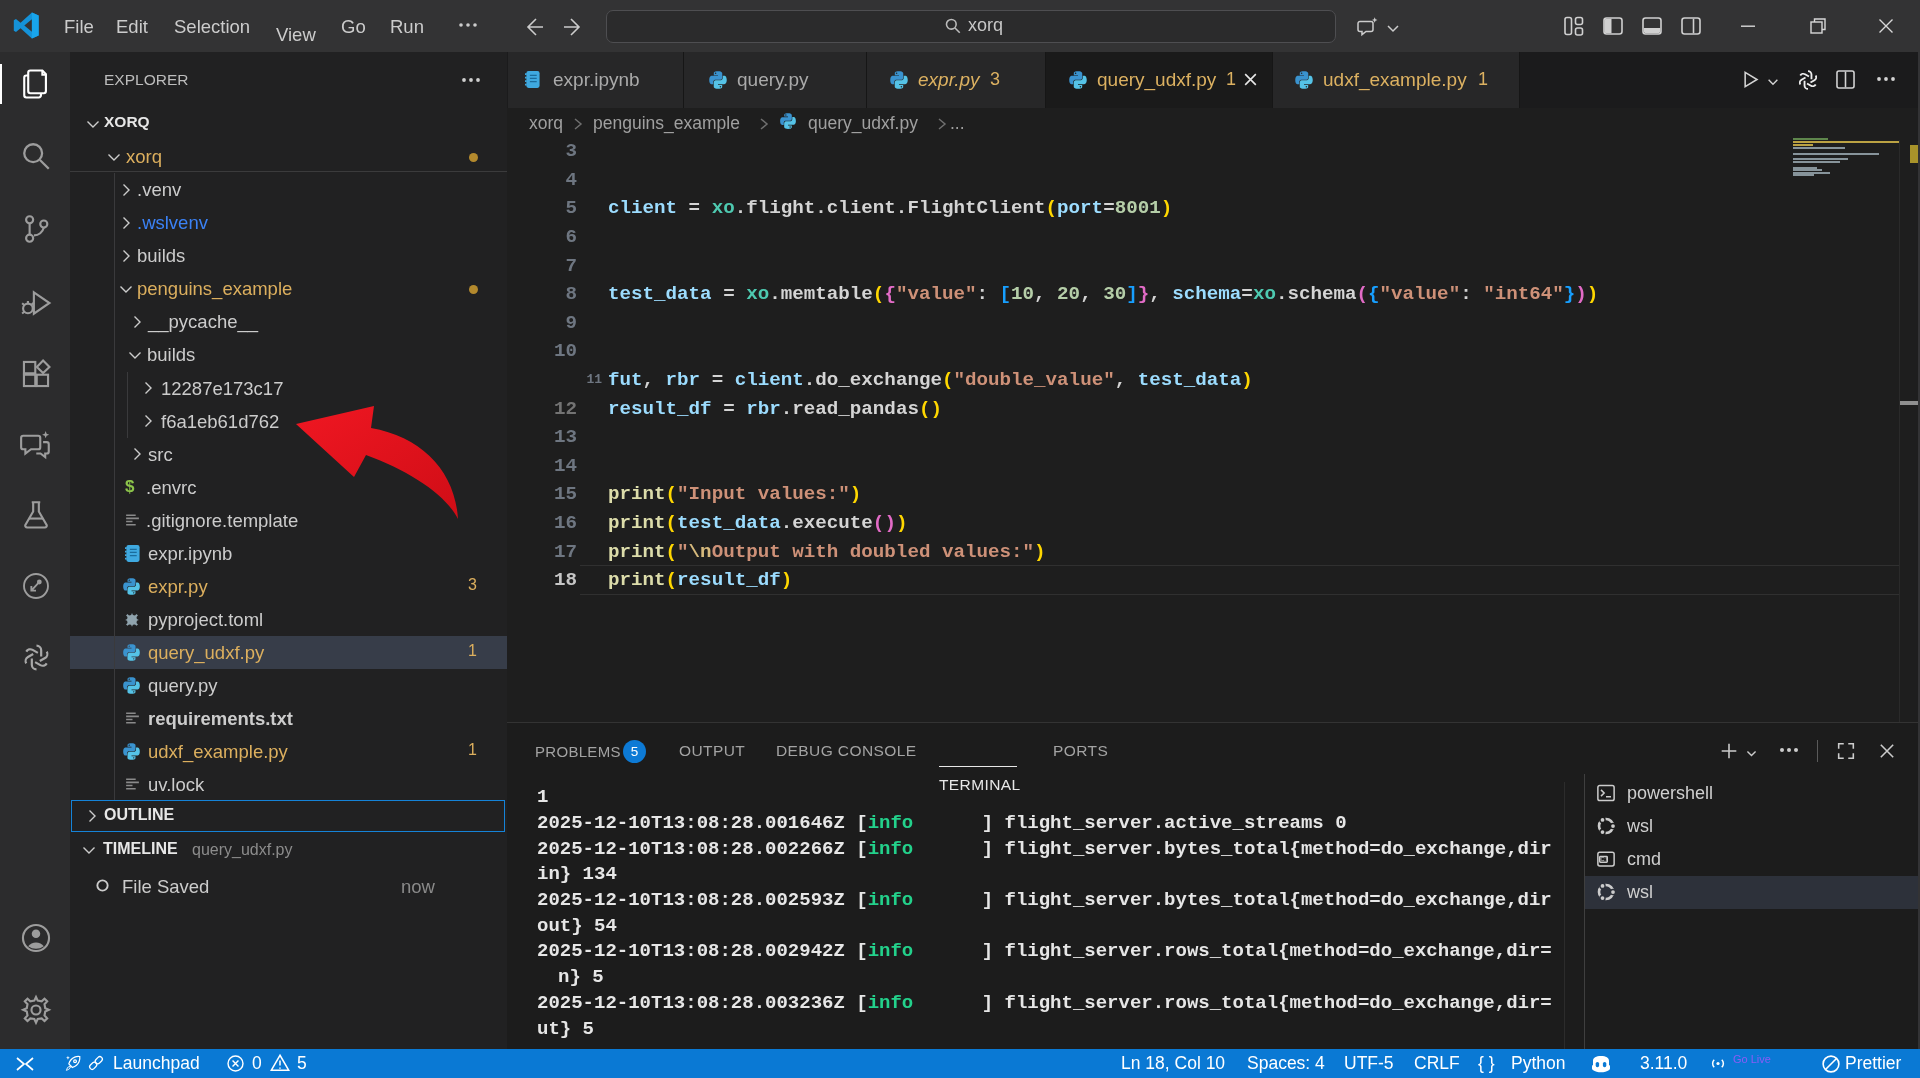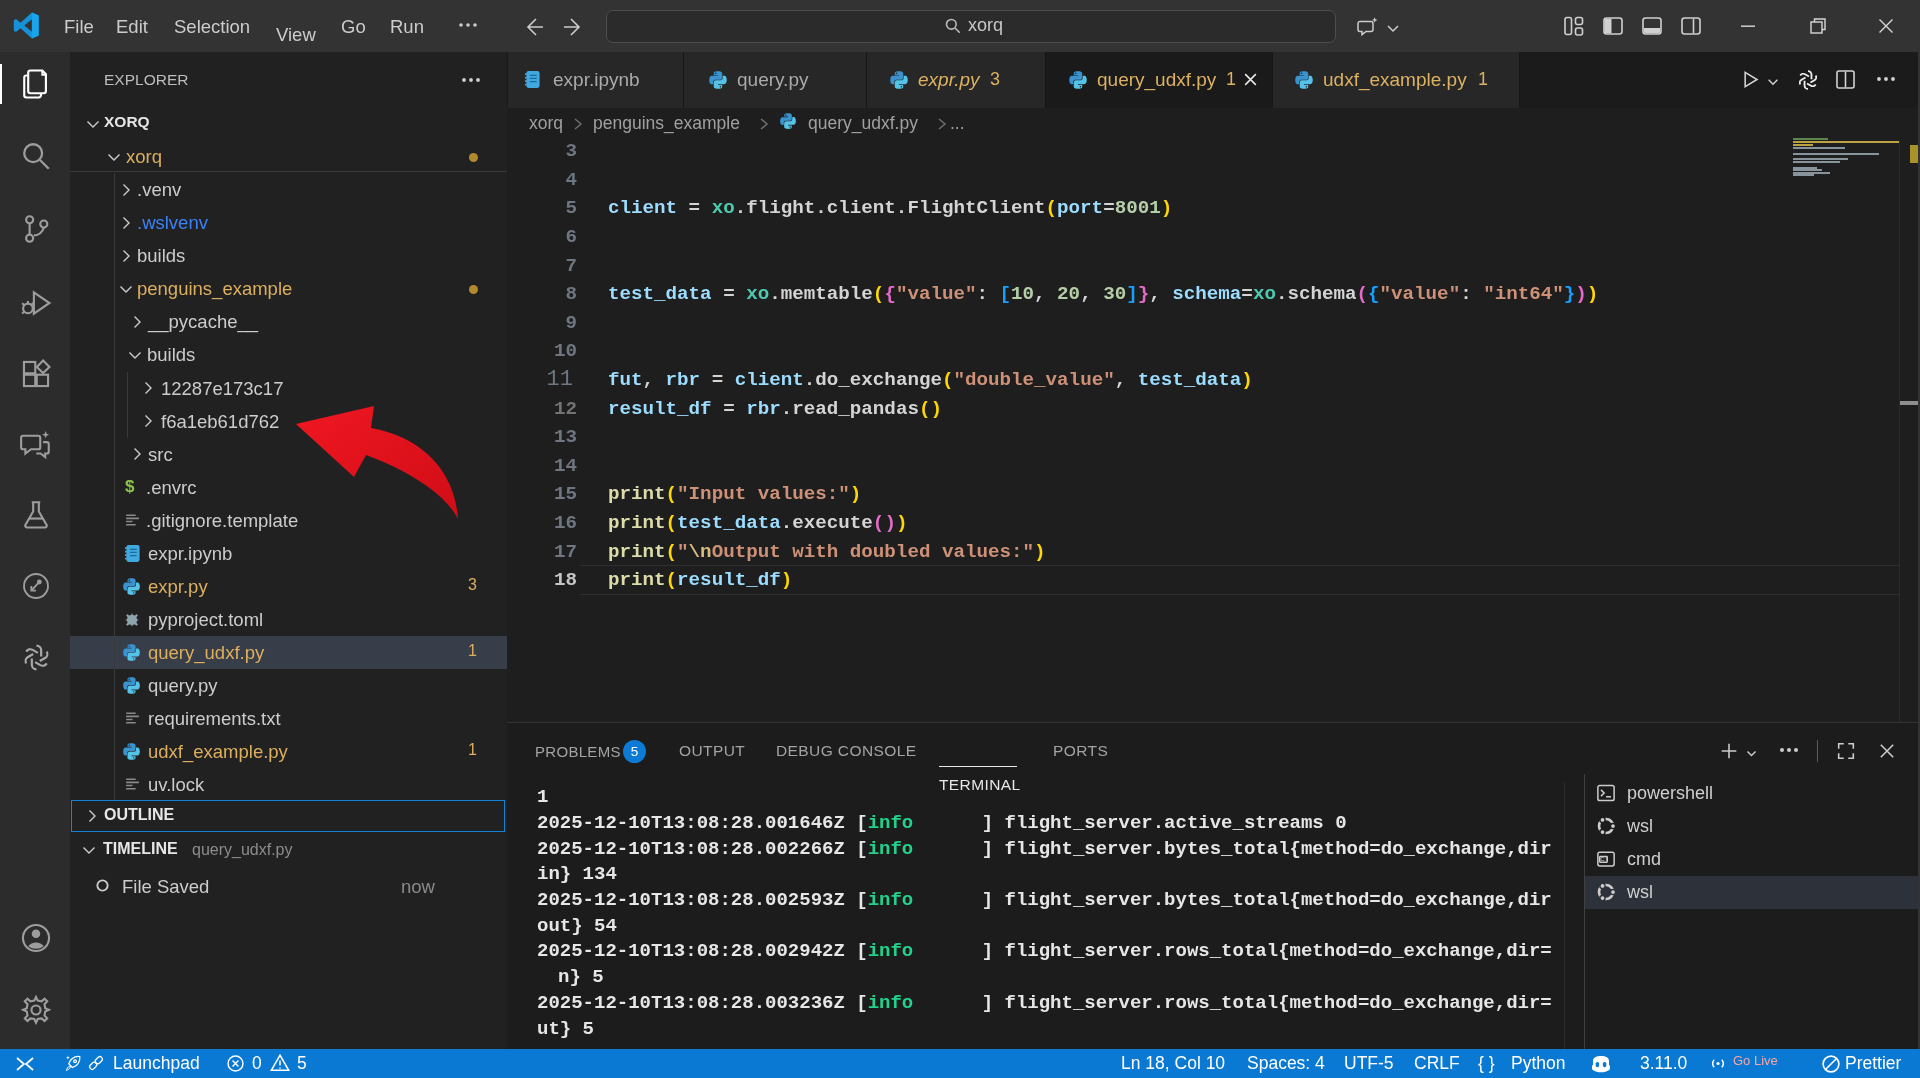--- a/index.html
+++ b/index.html
@@ -415,7 +415,7 @@
       <div class="abs mono" style="left:608px;top:280.2px;height:28.6px;line-height:28.6px;font-size:19.2px;font-weight:bold;"><span style="color:#9CDCFE">test_data</span><span style="color:#d4d4d4">&nbsp;=&nbsp;</span><span style="color:#4EC9B0">xo</span><span style="color:#d4d4d4">.memtable</span><span style="color:#FFD700">(</span><span style="color:#e26bc6">{</span><span style="color:#CE9178">"value"</span><span style="color:#d4d4d4">:&nbsp;</span><span style="color:#179FFF">[</span><span style="color:#B5CEA8">10</span><span style="color:#d4d4d4">,&nbsp;</span><span style="color:#B5CEA8">20</span><span style="color:#d4d4d4">,&nbsp;</span><span style="color:#B5CEA8">30</span><span style="color:#179FFF">]</span><span style="color:#e26bc6">}</span><span style="color:#d4d4d4">,&nbsp;</span><span style="color:#9CDCFE">schema</span><span style="color:#d4d4d4">=</span><span style="color:#4EC9B0">xo</span><span style="color:#d4d4d4">.schema</span><span style="color:#e26bc6">(</span><span style="color:#179FFF">{</span><span style="color:#CE9178">"value"</span><span style="color:#d4d4d4">:&nbsp;</span><span style="color:#CE9178">"int64"</span><span style="color:#179FFF">}</span><span style="color:#e26bc6">)</span><span style="color:#FFD700">)</span></div>
       <div class="abs mono" style="left:507px;top:308.8px;width:70px;height:28.6px;line-height:28.6px;font-size:19.2px;font-weight:bold;color:#6e7681;text-align:right;">9</div>
       <div class="abs mono" style="left:507px;top:337.4px;width:70px;height:28.6px;line-height:28.6px;font-size:19.2px;font-weight:bold;color:#6e7681;text-align:right;">10</div>
-      <div class="abs mono" style="left:503px;top:366px;width:70px;height:28.6px;line-height:28.6px;font-size:22px;font-weight:normal;color:#6e7681;text-align:right;">11</div>
+      <div class="abs mono" style="left:532px;top:366px;width:70px;height:28.6px;line-height:28.6px;font-size:13px;font-weight:bold;color:#6e7681;text-align:right;">11</div>
       <div class="abs mono" style="left:608px;top:366px;height:28.6px;line-height:28.6px;font-size:19.2px;font-weight:bold;"><span style="color:#9CDCFE">fut</span><span style="color:#d4d4d4">,&nbsp;</span><span style="color:#9CDCFE">rbr</span><span style="color:#d4d4d4">&nbsp;=&nbsp;</span><span style="color:#9CDCFE">client</span><span style="color:#d4d4d4">.do_exchange</span><span style="color:#FFD700">(</span><span style="color:#CE9178">"double_value"</span><span style="color:#d4d4d4">,&nbsp;</span><span style="color:#9CDCFE">test_data</span><span style="color:#FFD700">)</span></div>
       <div class="abs mono" style="left:507px;top:394.6px;width:70px;height:28.6px;line-height:28.6px;font-size:19.2px;font-weight:bold;color:#737373;text-align:right;">12</div>
       <div class="abs mono" style="left:608px;top:394.6px;height:28.6px;line-height:28.6px;font-size:19.2px;font-weight:bold;"><span style="color:#9CDCFE">result_df</span><span style="color:#d4d4d4">&nbsp;=&nbsp;</span><span style="color:#9CDCFE">rbr</span><span style="color:#d4d4d4">.read_pandas</span><span style="color:#FFD700">(</span><span style="color:#FFD700">)</span></div>

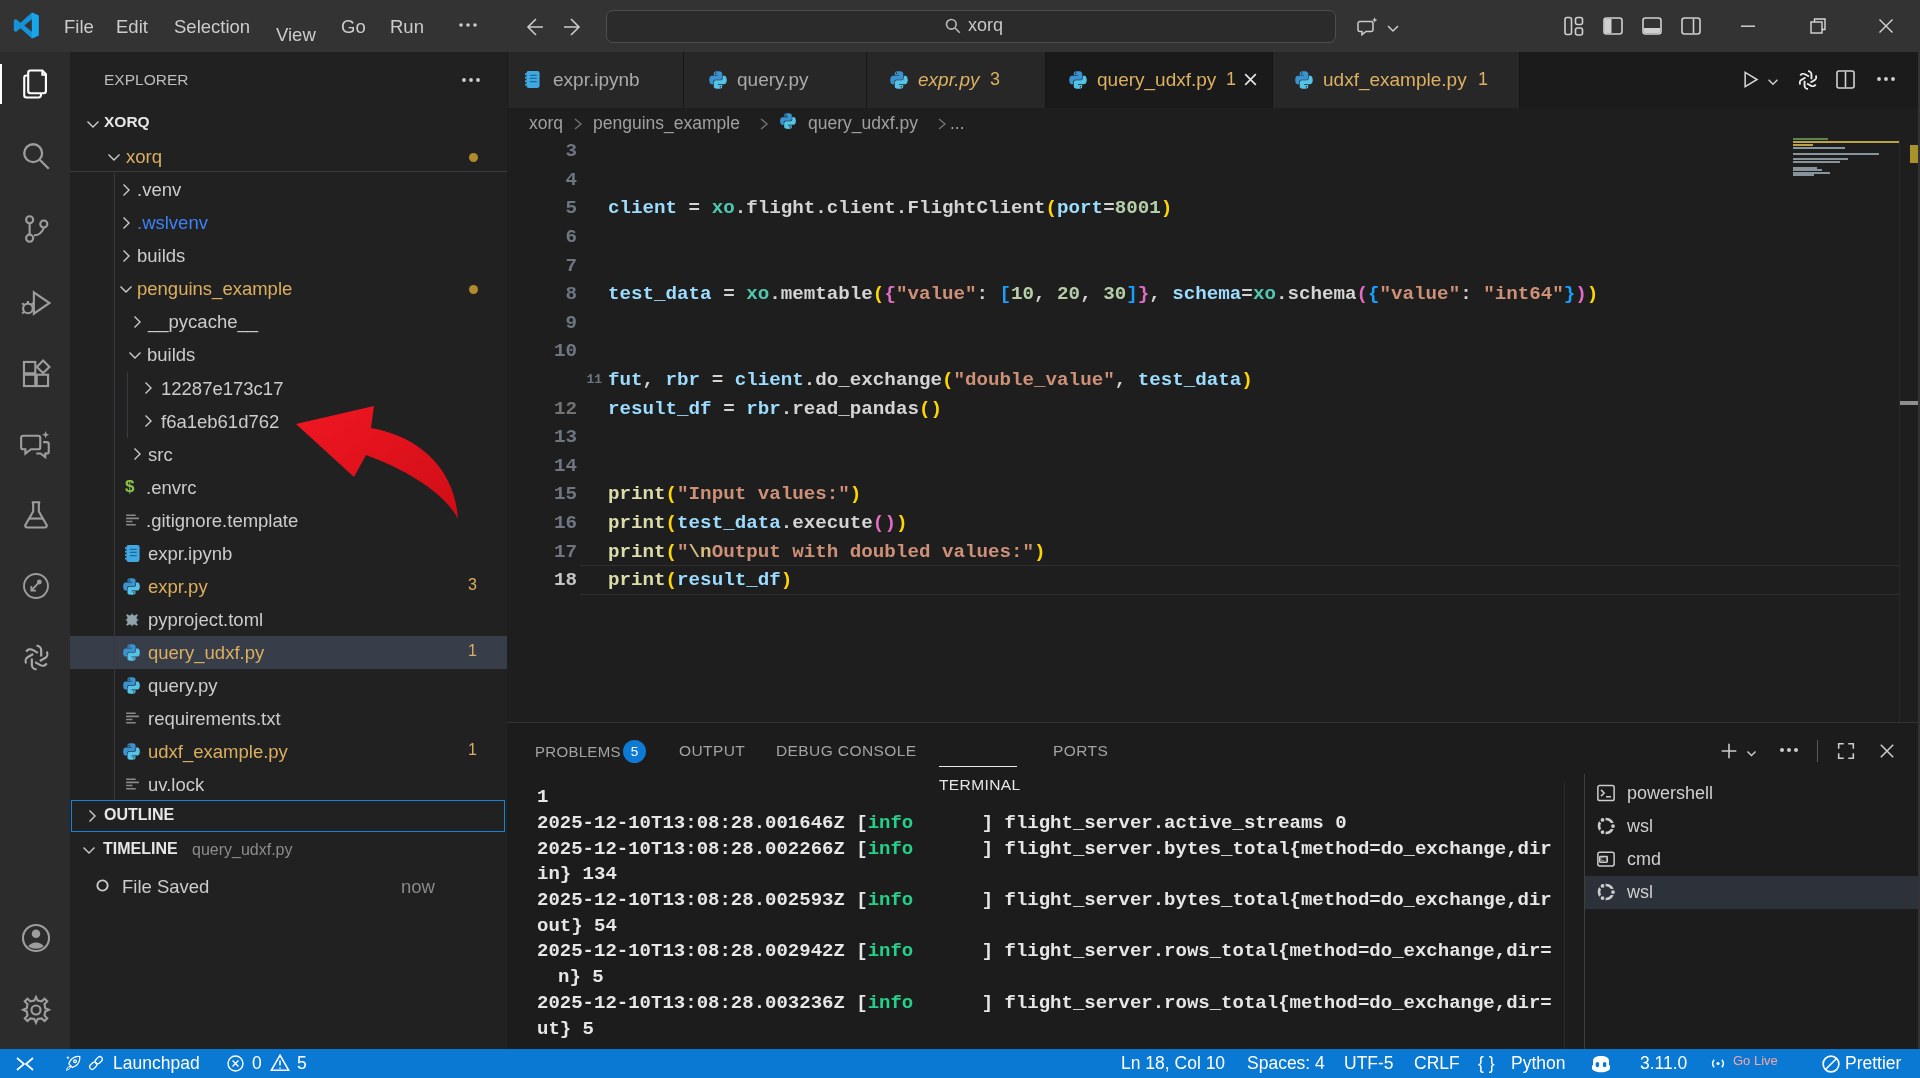--- a/index.html
+++ b/index.html
@@ -265,7 +265,7 @@
     <path d="M2 3.5 h8 M2 6.5 h12 M2 9.5 h7 M2 12.5 h10" opacity="0"></path>
     <path d="M2 3 h9 M2 6 h12 M2 9 h6 M2 12 h9"></path>
   </svg>
-      <div class="abs" style="left:148px;top:708.26px;font-size:18.5px;font-weight:normal;color:#cccccc;">requirements.txt</div>
+      <div class="abs" style="left:148px;top:708.26px;font-size:18.5px;font-weight:bold;color:#cccccc;">requirements.txt</div>
       <svg class="abs" style="left:122px;top:742.33px" width="19" height="19" viewBox="0 0 32 32">
   <path fill="#3a93cf" d="M15.9 2c-7 0-6.6 3-6.6 3v3.2h6.7v1H6.6S2 8.7 2 15.9c0 7.2 4 7 4 7h2.4v-3.4s-.1-4 3.9-4h6.7s3.8.1 3.8-3.7V5.6S23.4 2 15.9 2zm-3.7 2.1a1.2 1.2 0 1 1 0 2.4 1.2 1.2 0 0 1 0-2.4z"></path>
   <path fill="#55c3e7" d="M16.1 30c7 0 6.6-3 6.6-3v-3.2H16v-1h9.4s4.6.5 4.6-6.7c0-7.2-4-7-4-7h-2.4v3.4s.1 4-3.9 4H13s-3.8-.1-3.8 3.7v6.2S8.6 30 16.1 30zm3.7-2.1a1.2 1.2 0 1 1 0-2.4 1.2 1.2 0 0 1 0 2.4z"></path>

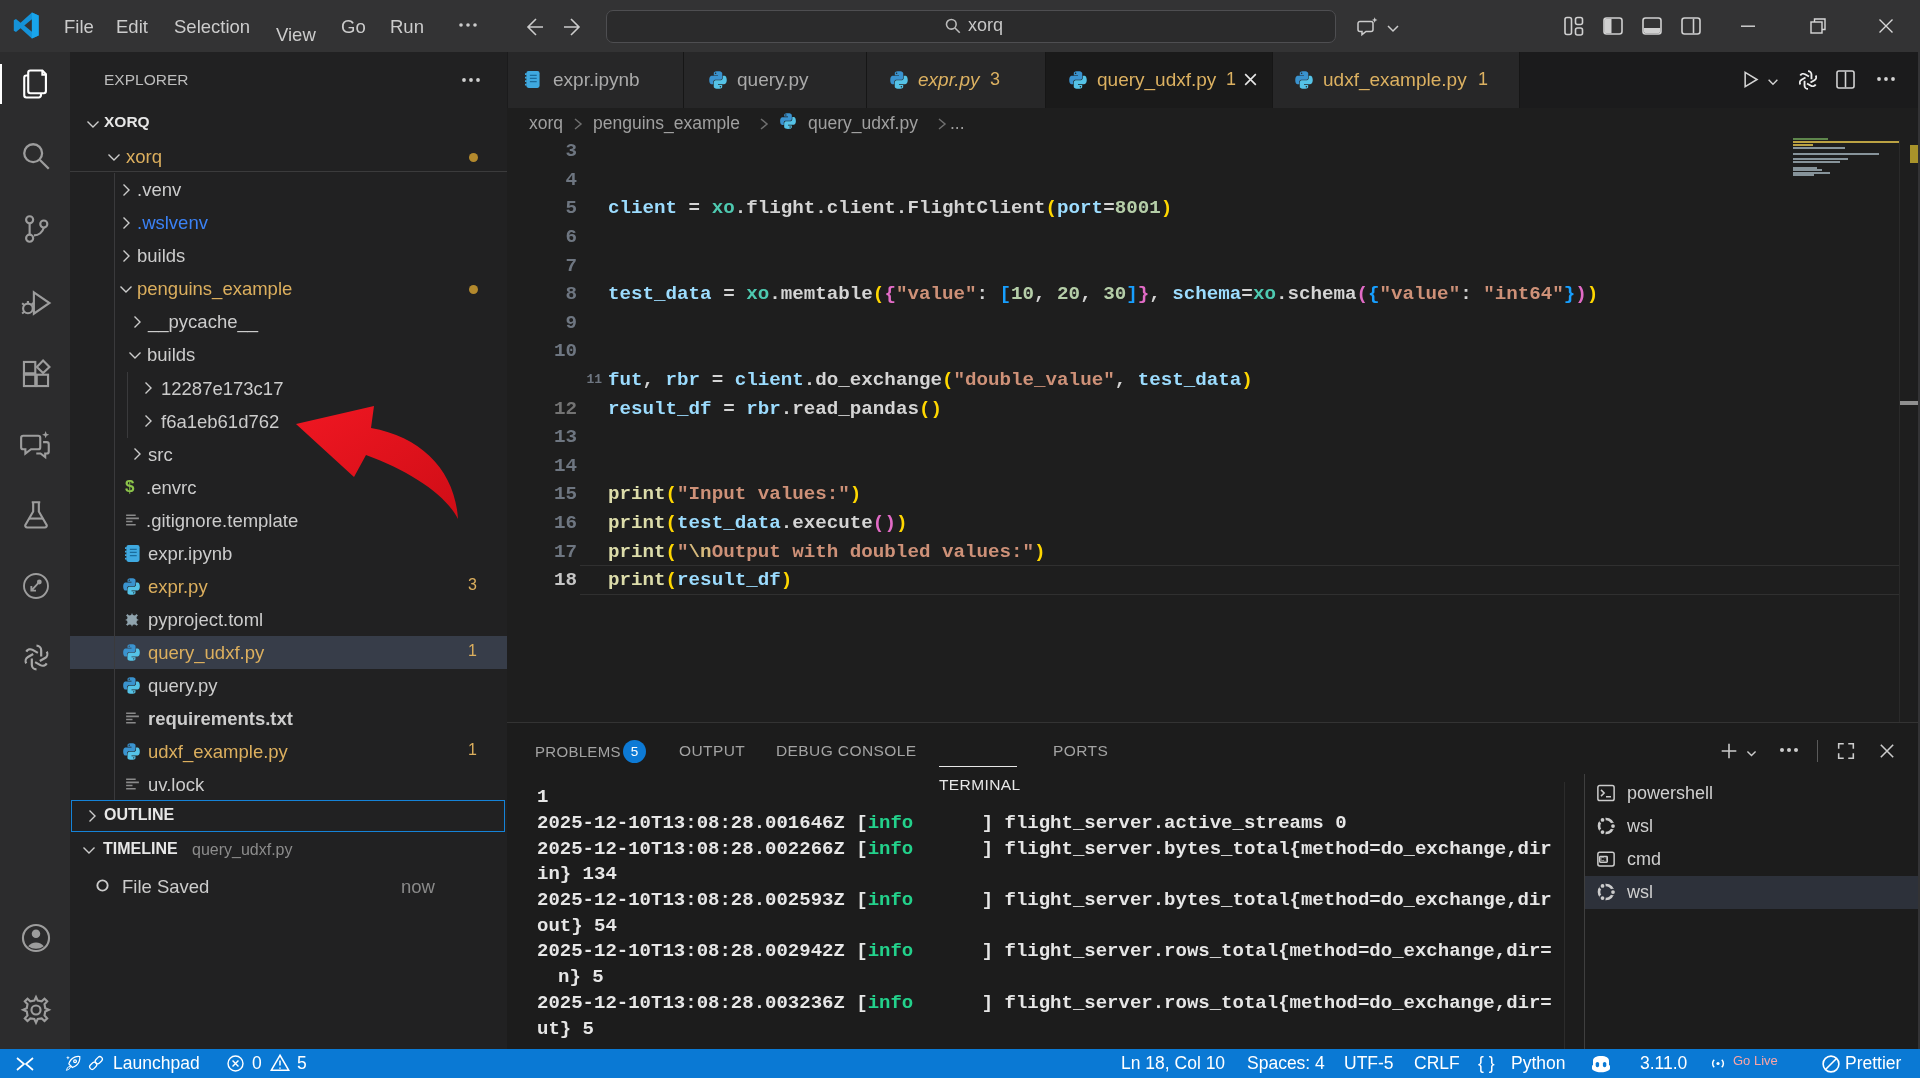--- a/index.html
+++ b/index.html
@@ -574,7 +574,7 @@
   <path d="M7.2 13.3 a5.4 5.4 0 0 1 0 -7.6 M14.8 5.7 a5.4 5.4 0 0 1 0 7.6"></path>
   <path d="M4.4 16 a9.3 9.3 0 0 1 0 -13" opacity="0"></path>
 </svg>
-      <div class="abs" style="left:1733px;top:1053px;font-size:13px;color:#fca5a5;">Go Live</div>
+      <div class="abs" style="left:1733px;top:1053px;font-size:11px;color:#8b5cf6;">Go Live</div>
       <svg class="abs" style="left:1821px;top:1054px" width="20" height="20" viewBox="0 0 16 16" fill="none" stroke="#ffffff" stroke-width="1.3">
         <circle cx="8" cy="8" r="6.3"></circle>
         <path d="M3.6 12.4 L12.4 3.6"></path>

